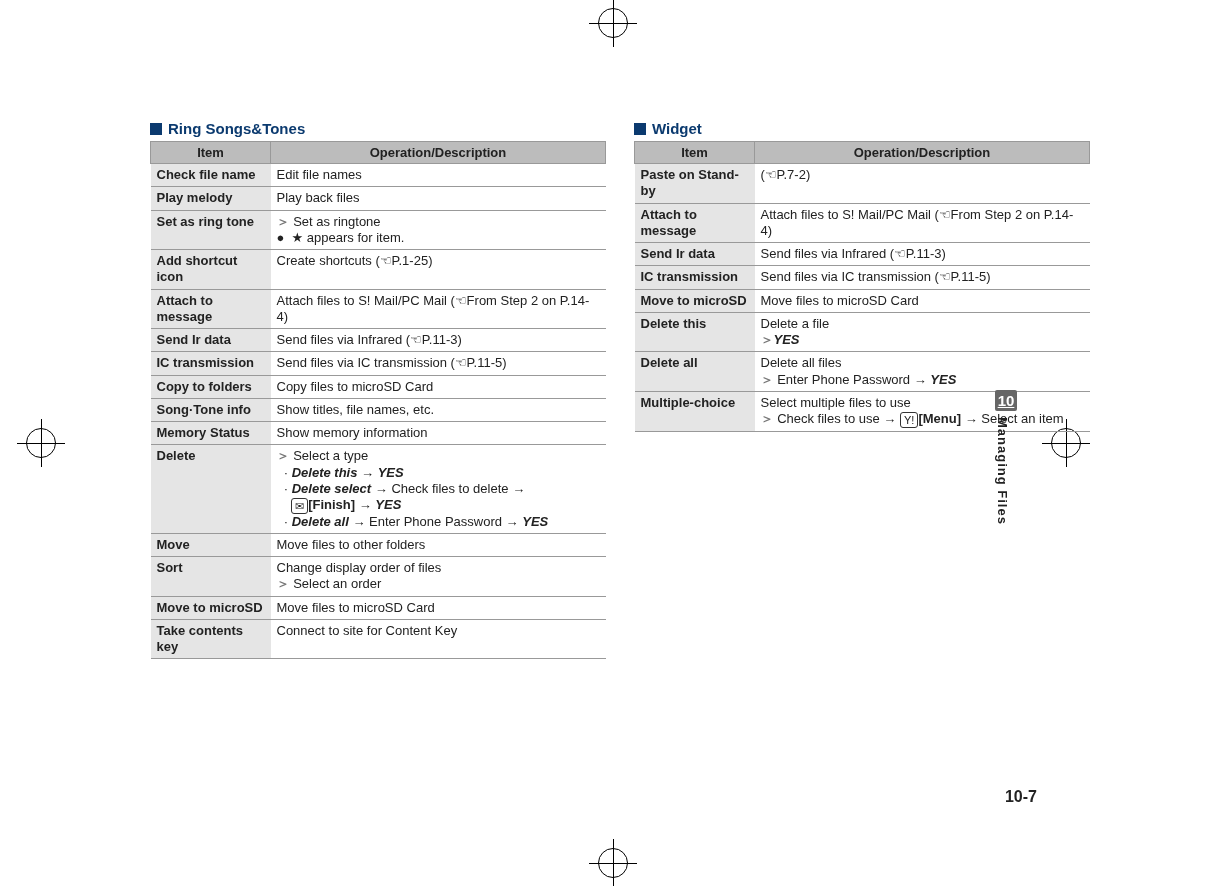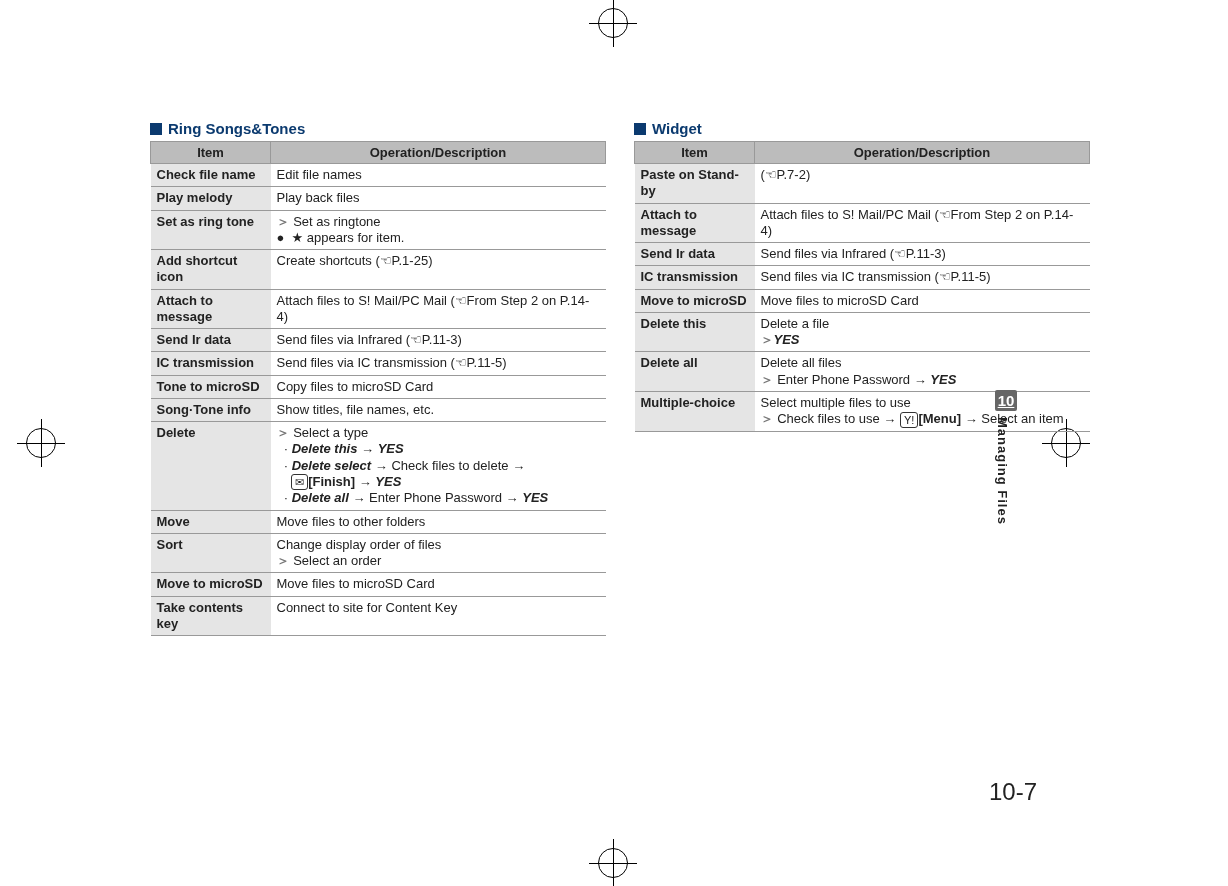--- a/index.html
+++ b/index.html
@@ -93,7 +93,7 @@
           </td>
         </tr>
         <tr>
-          <td class="item">Tone to microSD</td>
+          <td class="item">Copy to folders</td>
           <td>Copy files to microSD Card</td>
         </tr>
         <tr>

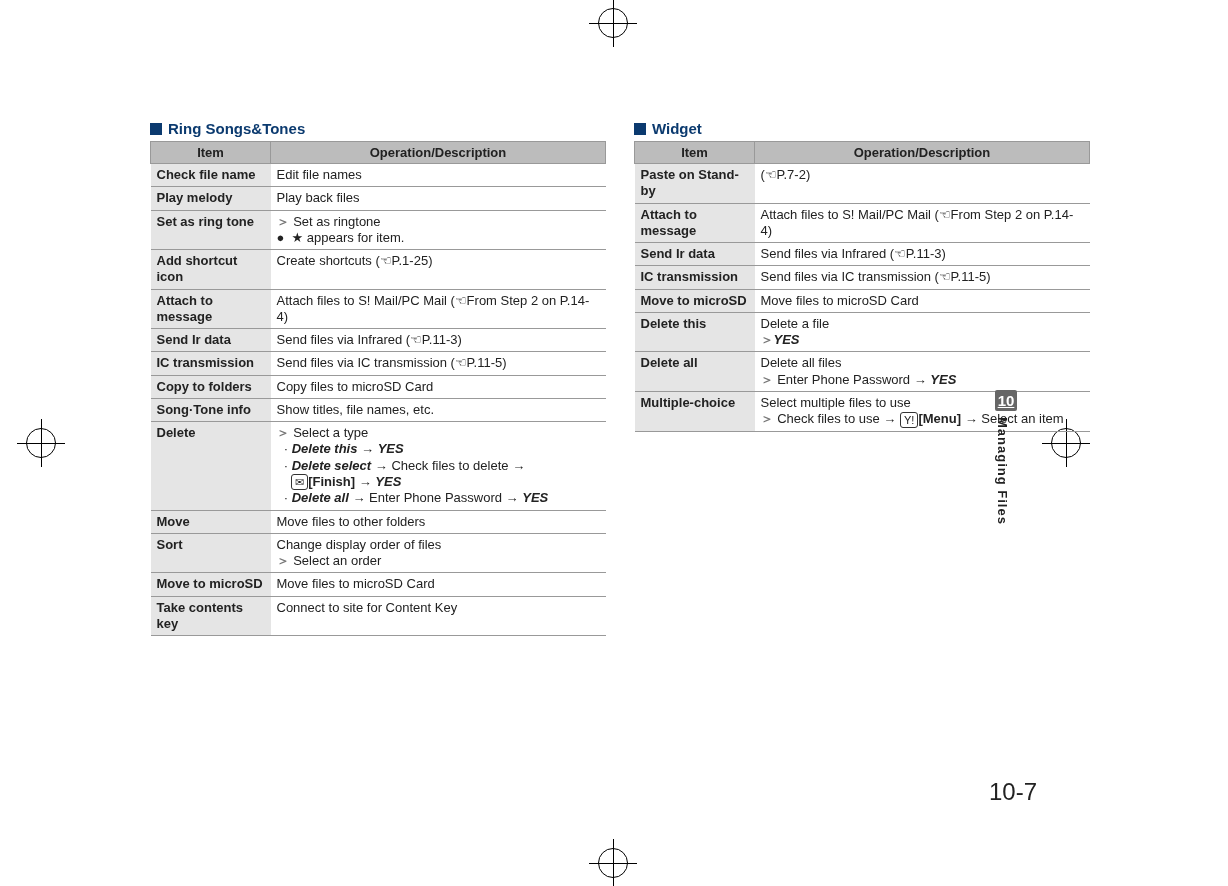--- a/index.html
+++ b/index.html
@@ -101,6 +101,10 @@
           <td>Show titles, file names, etc.</td>
         </tr>
         <tr>
+          <td class="item">Memory Status</td>
+          <td>Show memory information</td>
+        </tr>
+        <tr>
           <td class="item">Delete</td>
           <td>
             <span class="chev">＞</span>

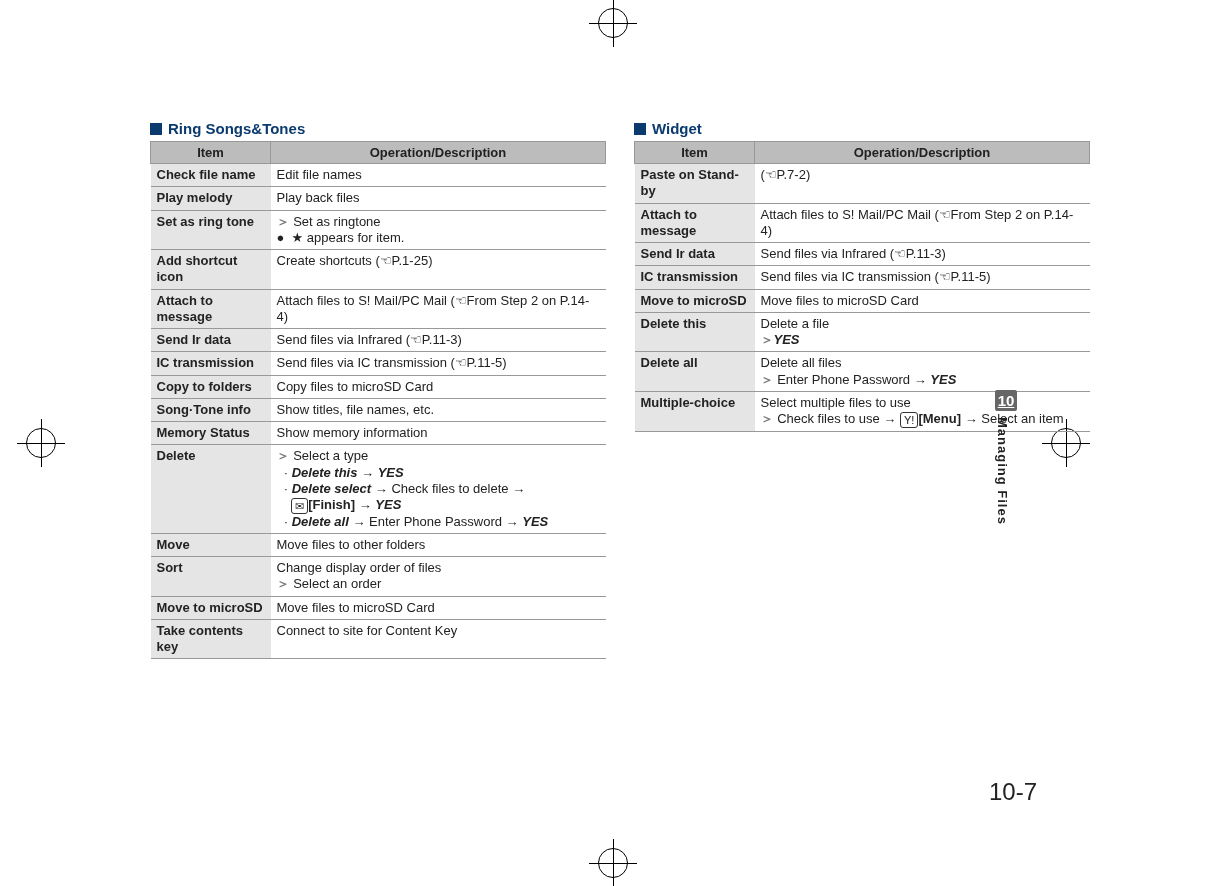--- a/index.html
+++ b/index.html
@@ -22,7 +22,7 @@
   .side { position: absolute; right: 90px; top: 390px; width: 22px; text-align: center; }
   .chapbox { background: #666; color: #fff; font-weight: bold; font-size: 15px; padding: 2px 0; border-radius: 2px; text-decoration: underline; }
   .vtext { writing-mode: vertical-rl; text-orientation: mixed; font-weight: bold; font-size: 13px; margin-top: 6px; letter-spacing: 1px; }
-  .pgnum { position: absolute; right: 70px; bottom: 80px; font-size: 24px; font-weight: 400; }
+  .pgnum { position: absolute; right: 70px; bottom: 80px; font-size: 16px; font-weight: 700; }
   .reg-circle { position: absolute; width: 30px; height: 30px; border: 1px solid #000; border-radius: 50%; }
   .reg-circle::before { content: ""; position: absolute; left: 50%; top: -10px; bottom: -10px; width: 1px; background: #000; }
   .reg-circle::after { content: ""; position: absolute; top: 50%; left: -10px; right: -10px; height: 1px; background: #000; }

